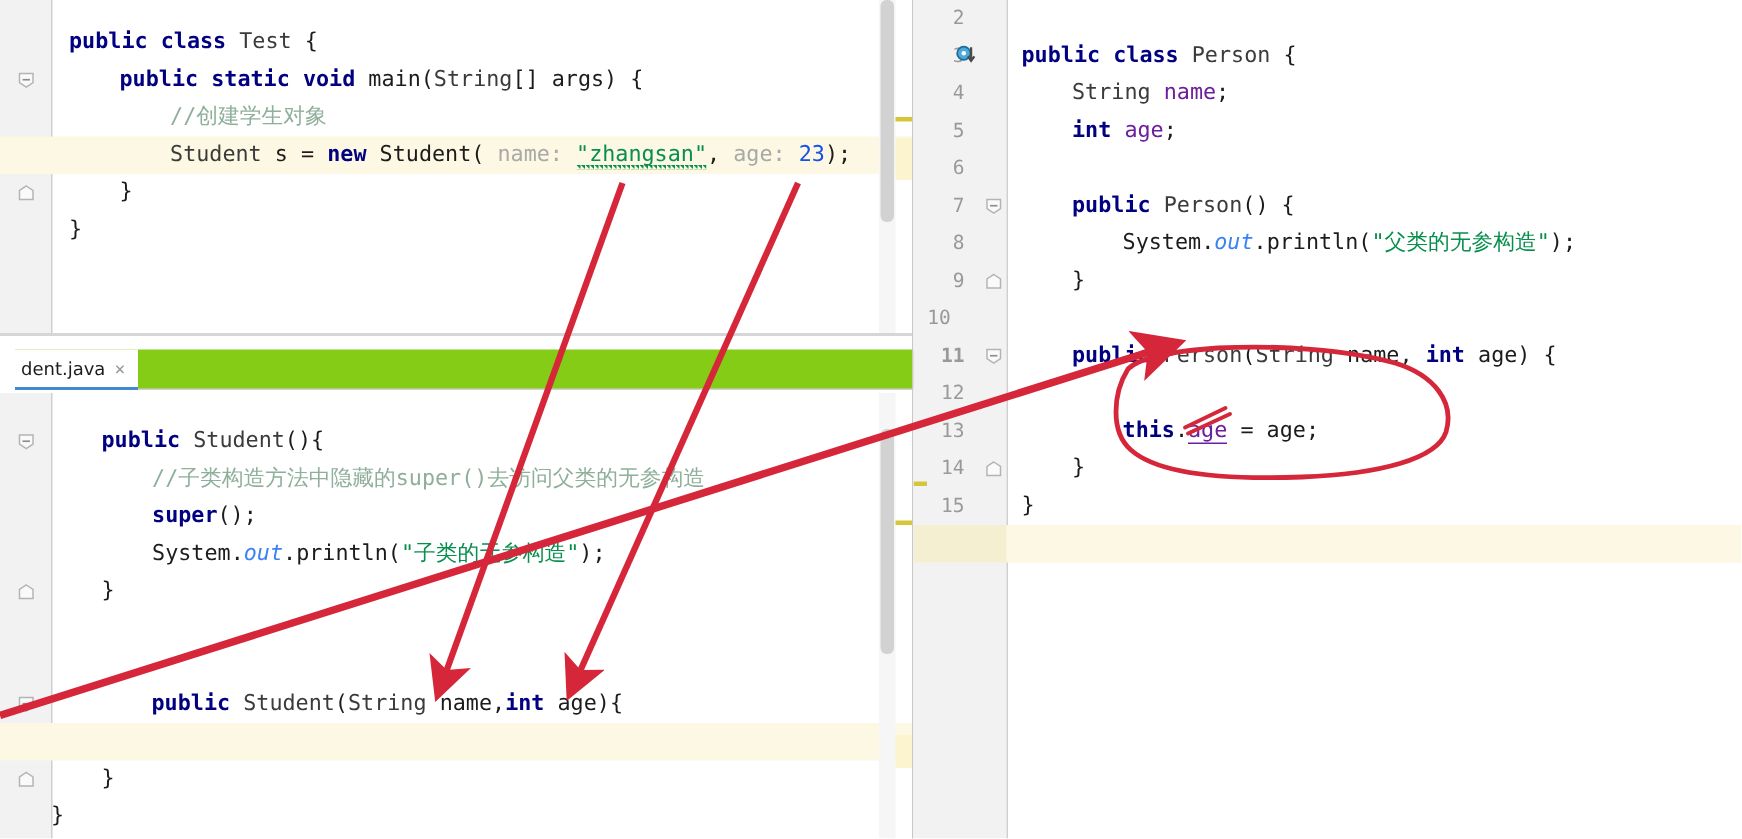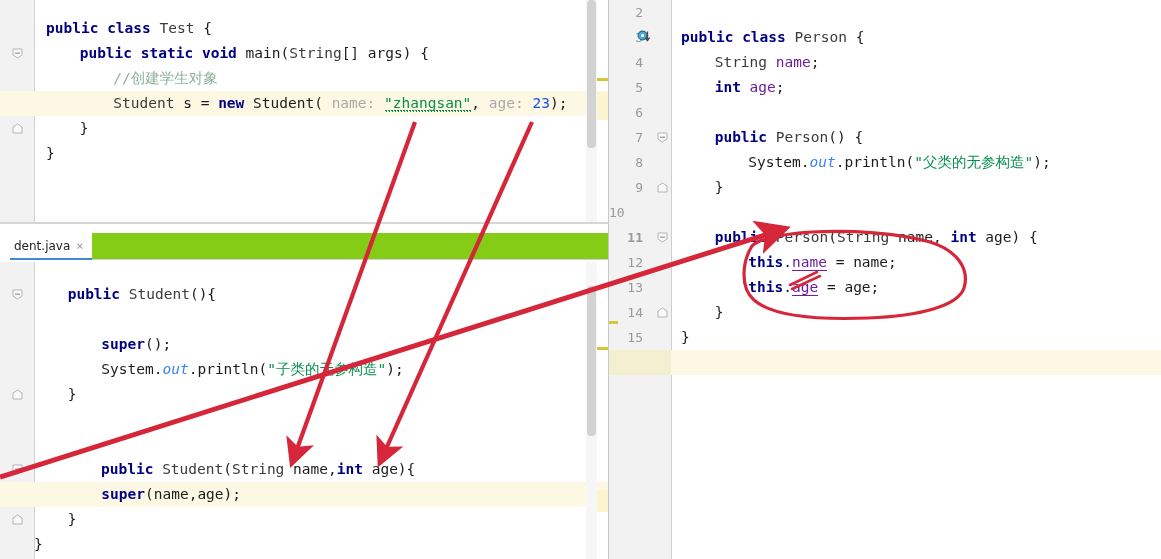--- a/index.html
+++ b/index.html
@@ -194,7 +194,7 @@
         <div class="lineno" style="top: 125px; width: 34px; left: 0px; text-align: right; padding-right: 0px;">7</div>
         <div class="lineno" style="top: 150px; width: 34px; left: 0px; text-align: right; padding-right: 0px;">8</div>
         <div class="lineno" style="top: 175px; width: 34px; left: 0px; text-align: right; padding-right: 0px;">9</div>
-        <div class="lineno" style="top: 200px; width: 34px; left: 0px; text-align: left; padding-right: 0px;">10</div>
+        <div class="lineno" style="top: 200px; width: 34px; left: 0px; text-align: center; padding-right: 0px;">10</div>
         <div class="lineno" style="top: 225px; width: 34px; left: 0px; text-align: right; padding-right: 0px; font-weight: bold;">11</div>
         <div class="lineno" style="top: 250px; width: 34px; left: 0px; text-align: right; padding-right: 0px;">12</div>
         <div class="lineno" style="top: 275px; width: 34px; left: 0px; text-align: right; padding-right: 0px;">13</div>

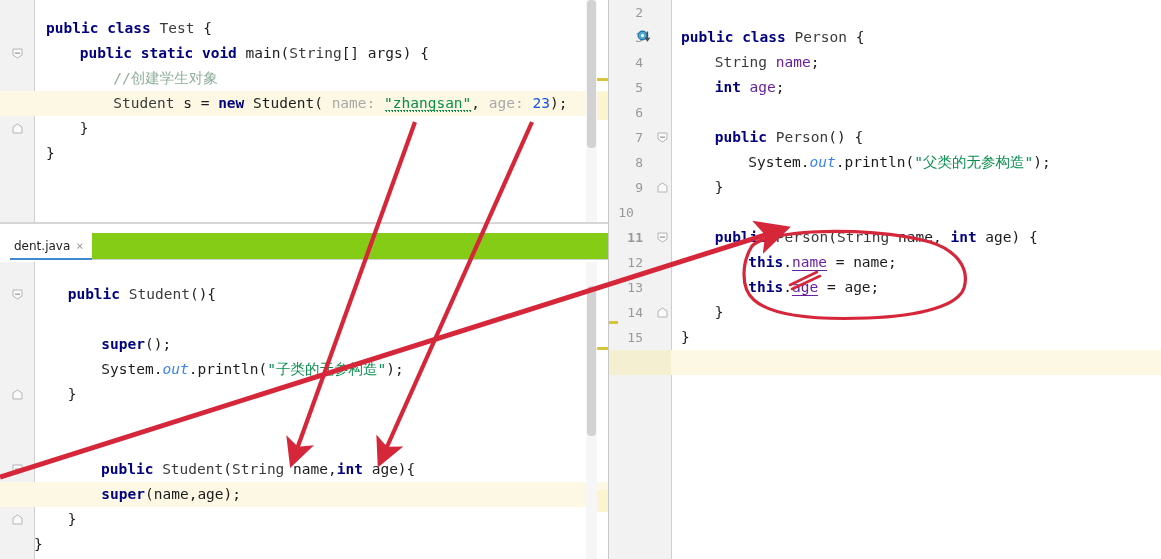--- a/index.html
+++ b/index.html
@@ -236,7 +236,6 @@
             <rect x="3" y="4.6" width="5" height="1.1" fill="#8d8d8d"></rect>
           </svg>
         </div>
-        <div class="line" style="padding-left: 139.36px; top: 250px;"><span class="kw">this</span><span class="plain">.</span><span class="fld undl">name</span><span class="plain"> = name;</span></div>
         <div class="line" style="padding-left: 139.36px; top: 275px;"><span class="kw">this</span><span class="plain">.</span><span class="fld undl">age</span><span class="plain"> = age;</span></div>
         <div class="line" style="padding-left: 105.68px; top: 300px;"><span class="plain">}</span></div>
         <div class="fold" style="left: 48px; top: 307px;">

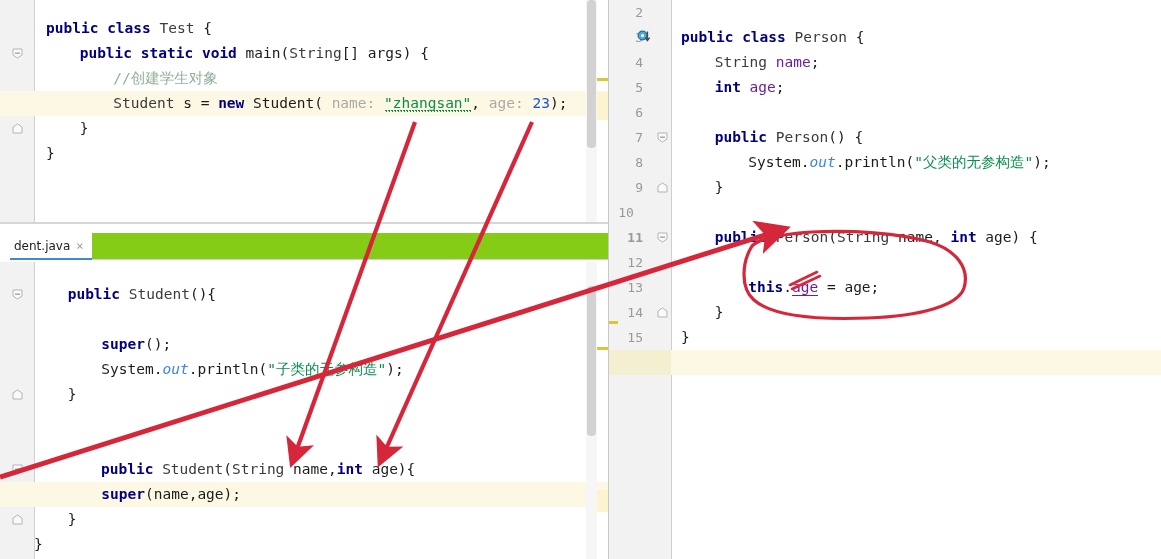--- a/index.html
+++ b/index.html
@@ -141,6 +141,7 @@
     <div class="gutter-sep" style="left:34px"></div>
     <div class="codearea" id="codeStudent">
         <div class="line" style="padding-left: 67.68px; top: 20px;"><span class="kw">public</span><span class="plain"> </span><span class="cls">Student</span><span class="plain">(){</span></div>
+        <div class="line" style="padding-left: 101.36px; top: 45px;"><span class="cmt">//子类构造方法中隐藏的super()去访问父类的无参构造</span></div>
         <div class="line" style="padding-left: 101.36px; top: 70px;"><span class="kw">super</span><span class="plain">();</span></div>
         <div class="line" style="padding-left: 101.36px; top: 95px;"><span class="plain">System</span><span class="plain">.</span><span class="ital">out</span><span class="plain">.println(</span><span class="str">"子类的无参构造"</span><span class="plain">);</span></div>
         <div class="line" style="padding-left: 67.68px; top: 120px;"><span class="plain">}</span></div>

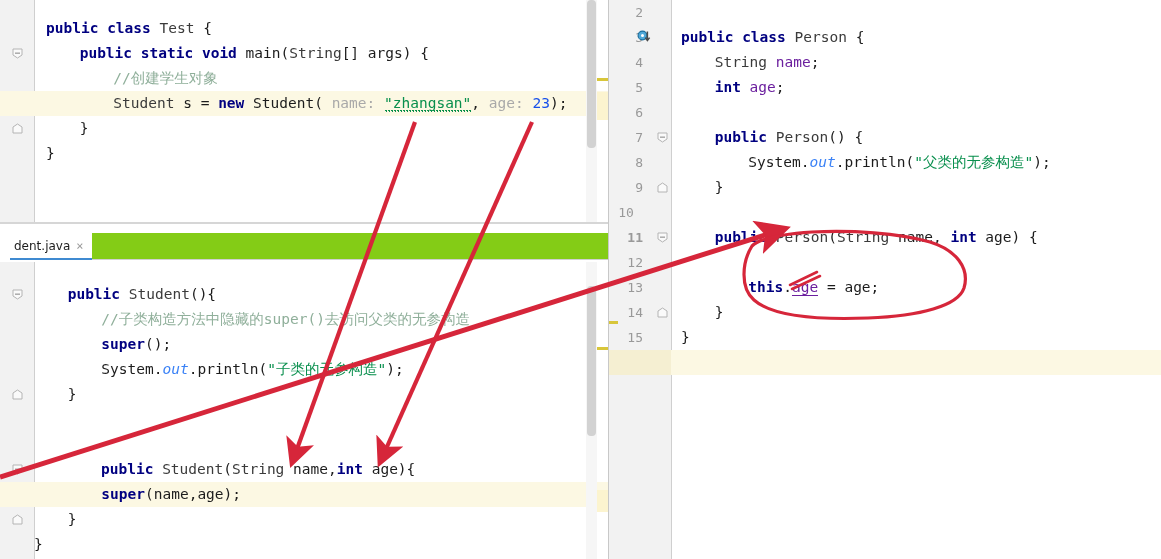--- a/index.html
+++ b/index.html
@@ -149,7 +149,6 @@
         <div class="line" style="padding-left: 34px; top: 170px;"></div>
         <div class="line" style="padding-left: 101px; top: 195px;"><span class="kw">public</span><span class="plain"> </span><span class="cls">Student</span><span class="plain">(</span><span class="cls">String</span><span class="plain"> name,</span><span class="kw">int</span><span class="plain"> age){</span></div>
         <div class="caretline" style="top: 220px;"></div>
-        <div class="line" style="padding-left: 101.36px; top: 220px;"><span class="kw">super</span><span class="plain">(name,age);</span></div>
         <div class="line" style="padding-left: 67.68px; top: 245px;"><span class="plain">}</span></div>
         <div class="line" style="padding-left: 34px; top: 270px;"><span class="plain">}</span></div>
       </div>

